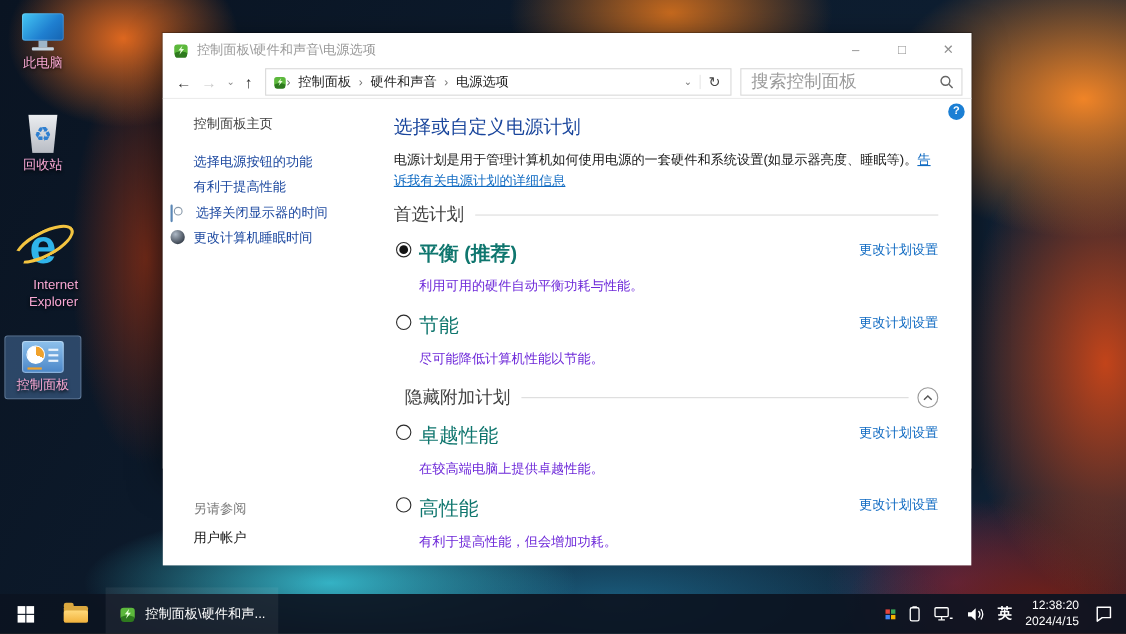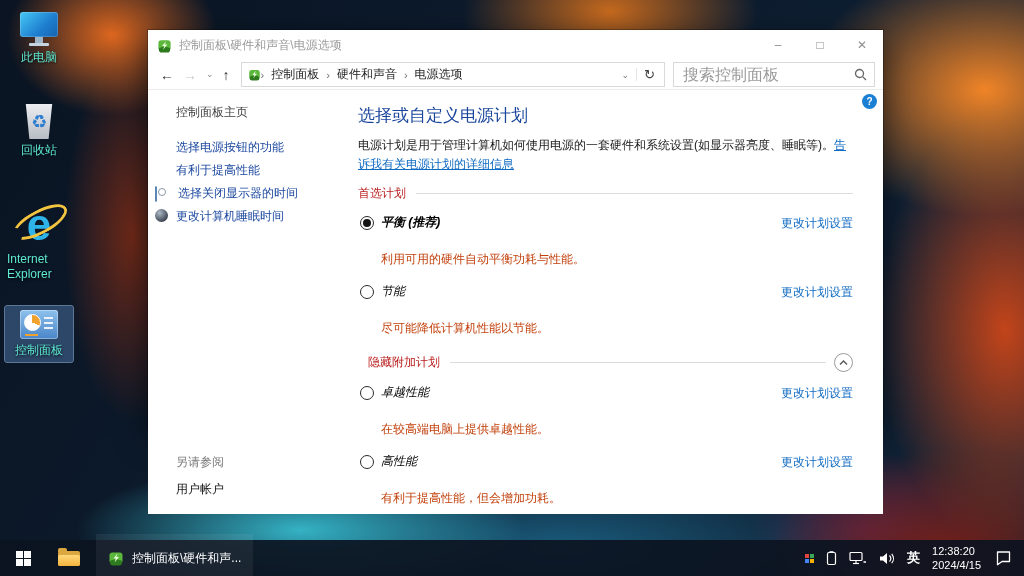--- a/index.html
+++ b/index.html
@@ -21,8 +21,8 @@
   .dicon{position:absolute;left:5px;width:64px;display:flex;flex-direction:column;align-items:center;
     padding:4px 2px;border-radius:2px;cursor:default;}
   .dicon.selected{background:rgba(105,160,225,.35);outline:1px solid rgba(160,200,245,.55);}
-  .dlabel{margin-top:4px;font-size:12px;color:#5eead4;text-shadow:0 1px 3px rgba(0,0,0,.95);
-    text-align:left;line-height:1.25;}
+  .dlabel{margin-top:4px;font-size:12px;color:#f9a8d4;text-shadow:0 1px 3px rgba(0,0,0,.95);
+    text-align:right;line-height:1.25;}
   .pcmon{width:38px;height:25px;border-radius:3px;
     background:linear-gradient(135deg,#45c8f5,#1f7fd0 60%,#1563b0);
     box-shadow:inset 0 0 0 1px rgba(255,255,255,.18);}

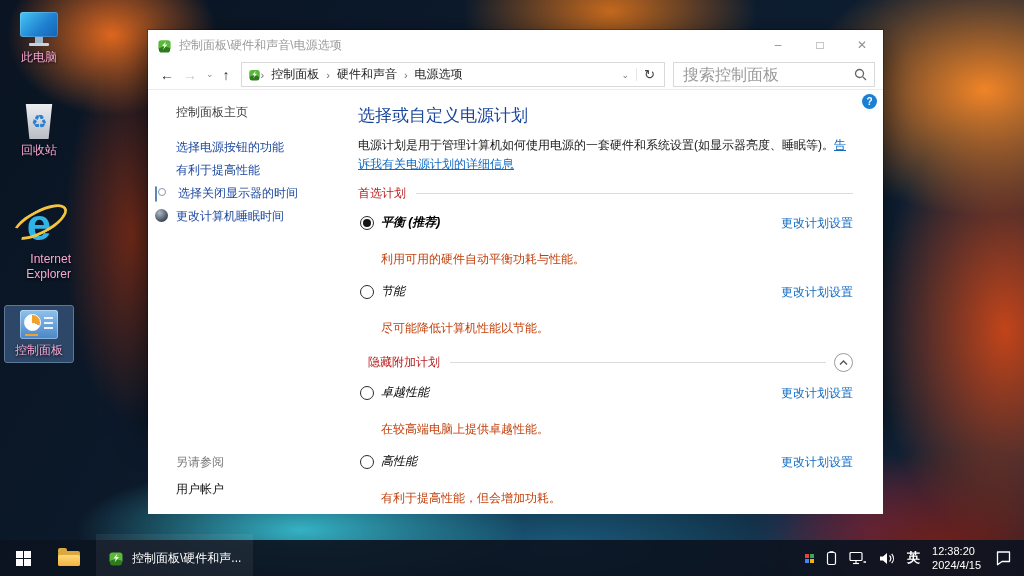--- a/index.html
+++ b/index.html
@@ -88,7 +88,7 @@
   .ilink{color:#0f6ac2;text-decoration:underline;cursor:pointer;}
   .sect{display:flex;align-items:center;margin:8px 0 12px;}
   .sect.second{margin-top:16px;padding-left:10px;}
-  .sect-t{font-size:12px;color:#b91c1c;margin-right:10px;white-space:nowrap;}
+  .sect-t{font-size:16px;color:#404040;margin-right:10px;white-space:nowrap;}
   .sect-line{flex:1;border-top:1px solid #dcdcdc;height:0;}
   .sect-chev{width:17px;height:17px;border:1px solid #9a9a9a;border-radius:50%;margin-left:8px;
     display:flex;align-items:center;justify-content:center;cursor:pointer;flex:none;}

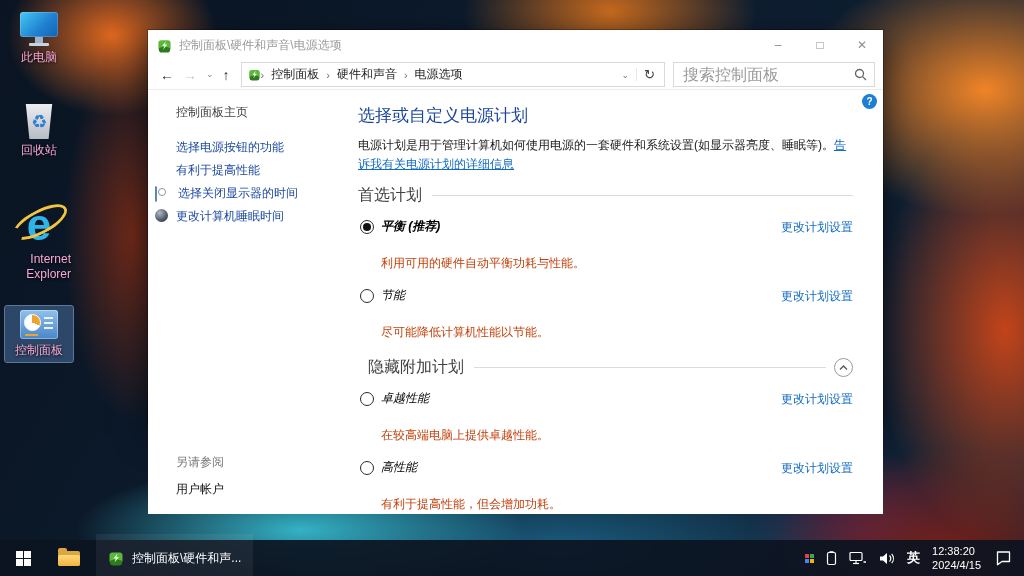--- a/index.html
+++ b/index.html
@@ -96,7 +96,7 @@
   .radio{position:absolute;left:2px;top:2px;width:12px;height:12px;border:1px solid #2b2b2b;
     border-radius:50%;background:#fff;cursor:pointer;}
   .radio.sel::after{content:"";position:absolute;inset:2px;background:#141414;border-radius:50%;}
-  .pname{font-size:12px;color:#000000;font-style:italic;}
+  .pname{font-size:18px;color:#0f766e;}
   .pname.bold{font-weight:700;}
   .plink{position:absolute;right:0;top:1px;font-size:12px;color:#0f6ac2;cursor:pointer;}
   .pdesc{margin-top:20px;font-size:12px;color:#c2410c;font-family:Liberation Serif, serif;}

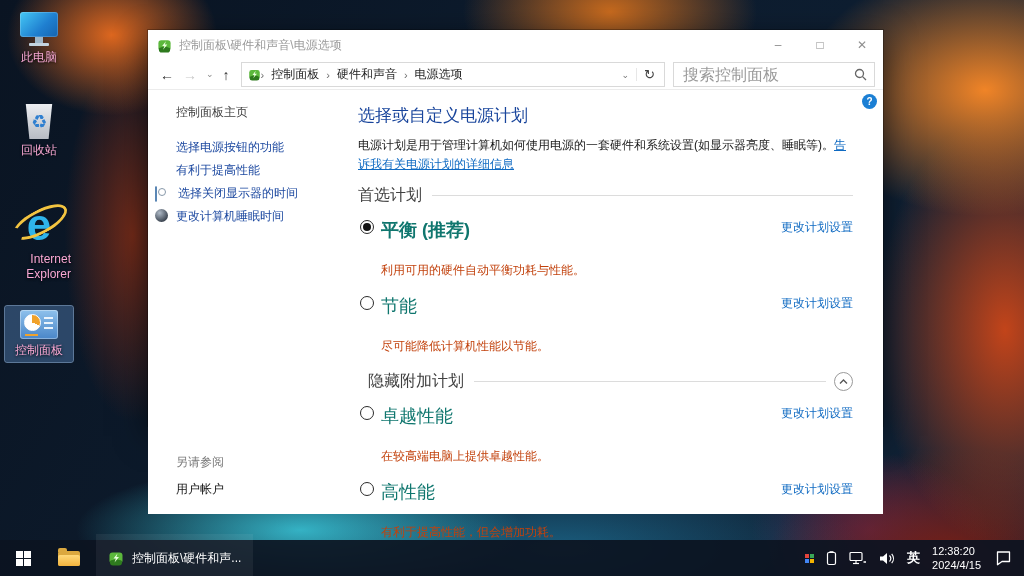--- a/index.html
+++ b/index.html
@@ -99,7 +99,7 @@
   .pname{font-size:18px;color:#0f766e;}
   .pname.bold{font-weight:700;}
   .plink{position:absolute;right:0;top:1px;font-size:12px;color:#0f6ac2;cursor:pointer;}
-  .pdesc{margin-top:20px;font-size:12px;color:#c2410c;font-family:Liberation Serif, serif;}
+  .pdesc{margin-top:10px;font-size:12px;color:#6d28d9;font-family:Liberation Serif, serif;}
   
   .taskbar{position:absolute;left:0;bottom:0;width:1024px;height:36px;background:rgba(12,19,33,.92);
     display:flex;align-items:center;}

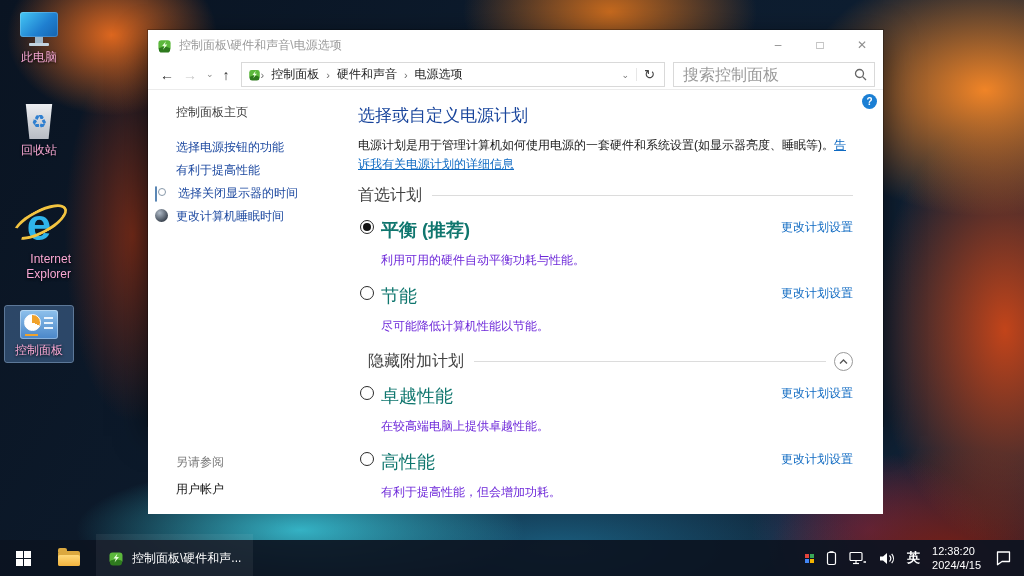--- a/index.html
+++ b/index.html
@@ -121,7 +121,7 @@
   .cgrid{display:grid;grid-template-columns:4px 4px;gap:1px;}
   .cgrid i{width:4px;height:4px;display:block;}
   .lang{font-size:13px;font-weight:700;}
-  .clock{text-align:left;font-size:11px;line-height:1.3;}
+  .clock{text-align:right;font-size:11px;line-height:1.3;}
   .bubble{margin-left:2px;}
   .greenic{display:block;}
 </style>

